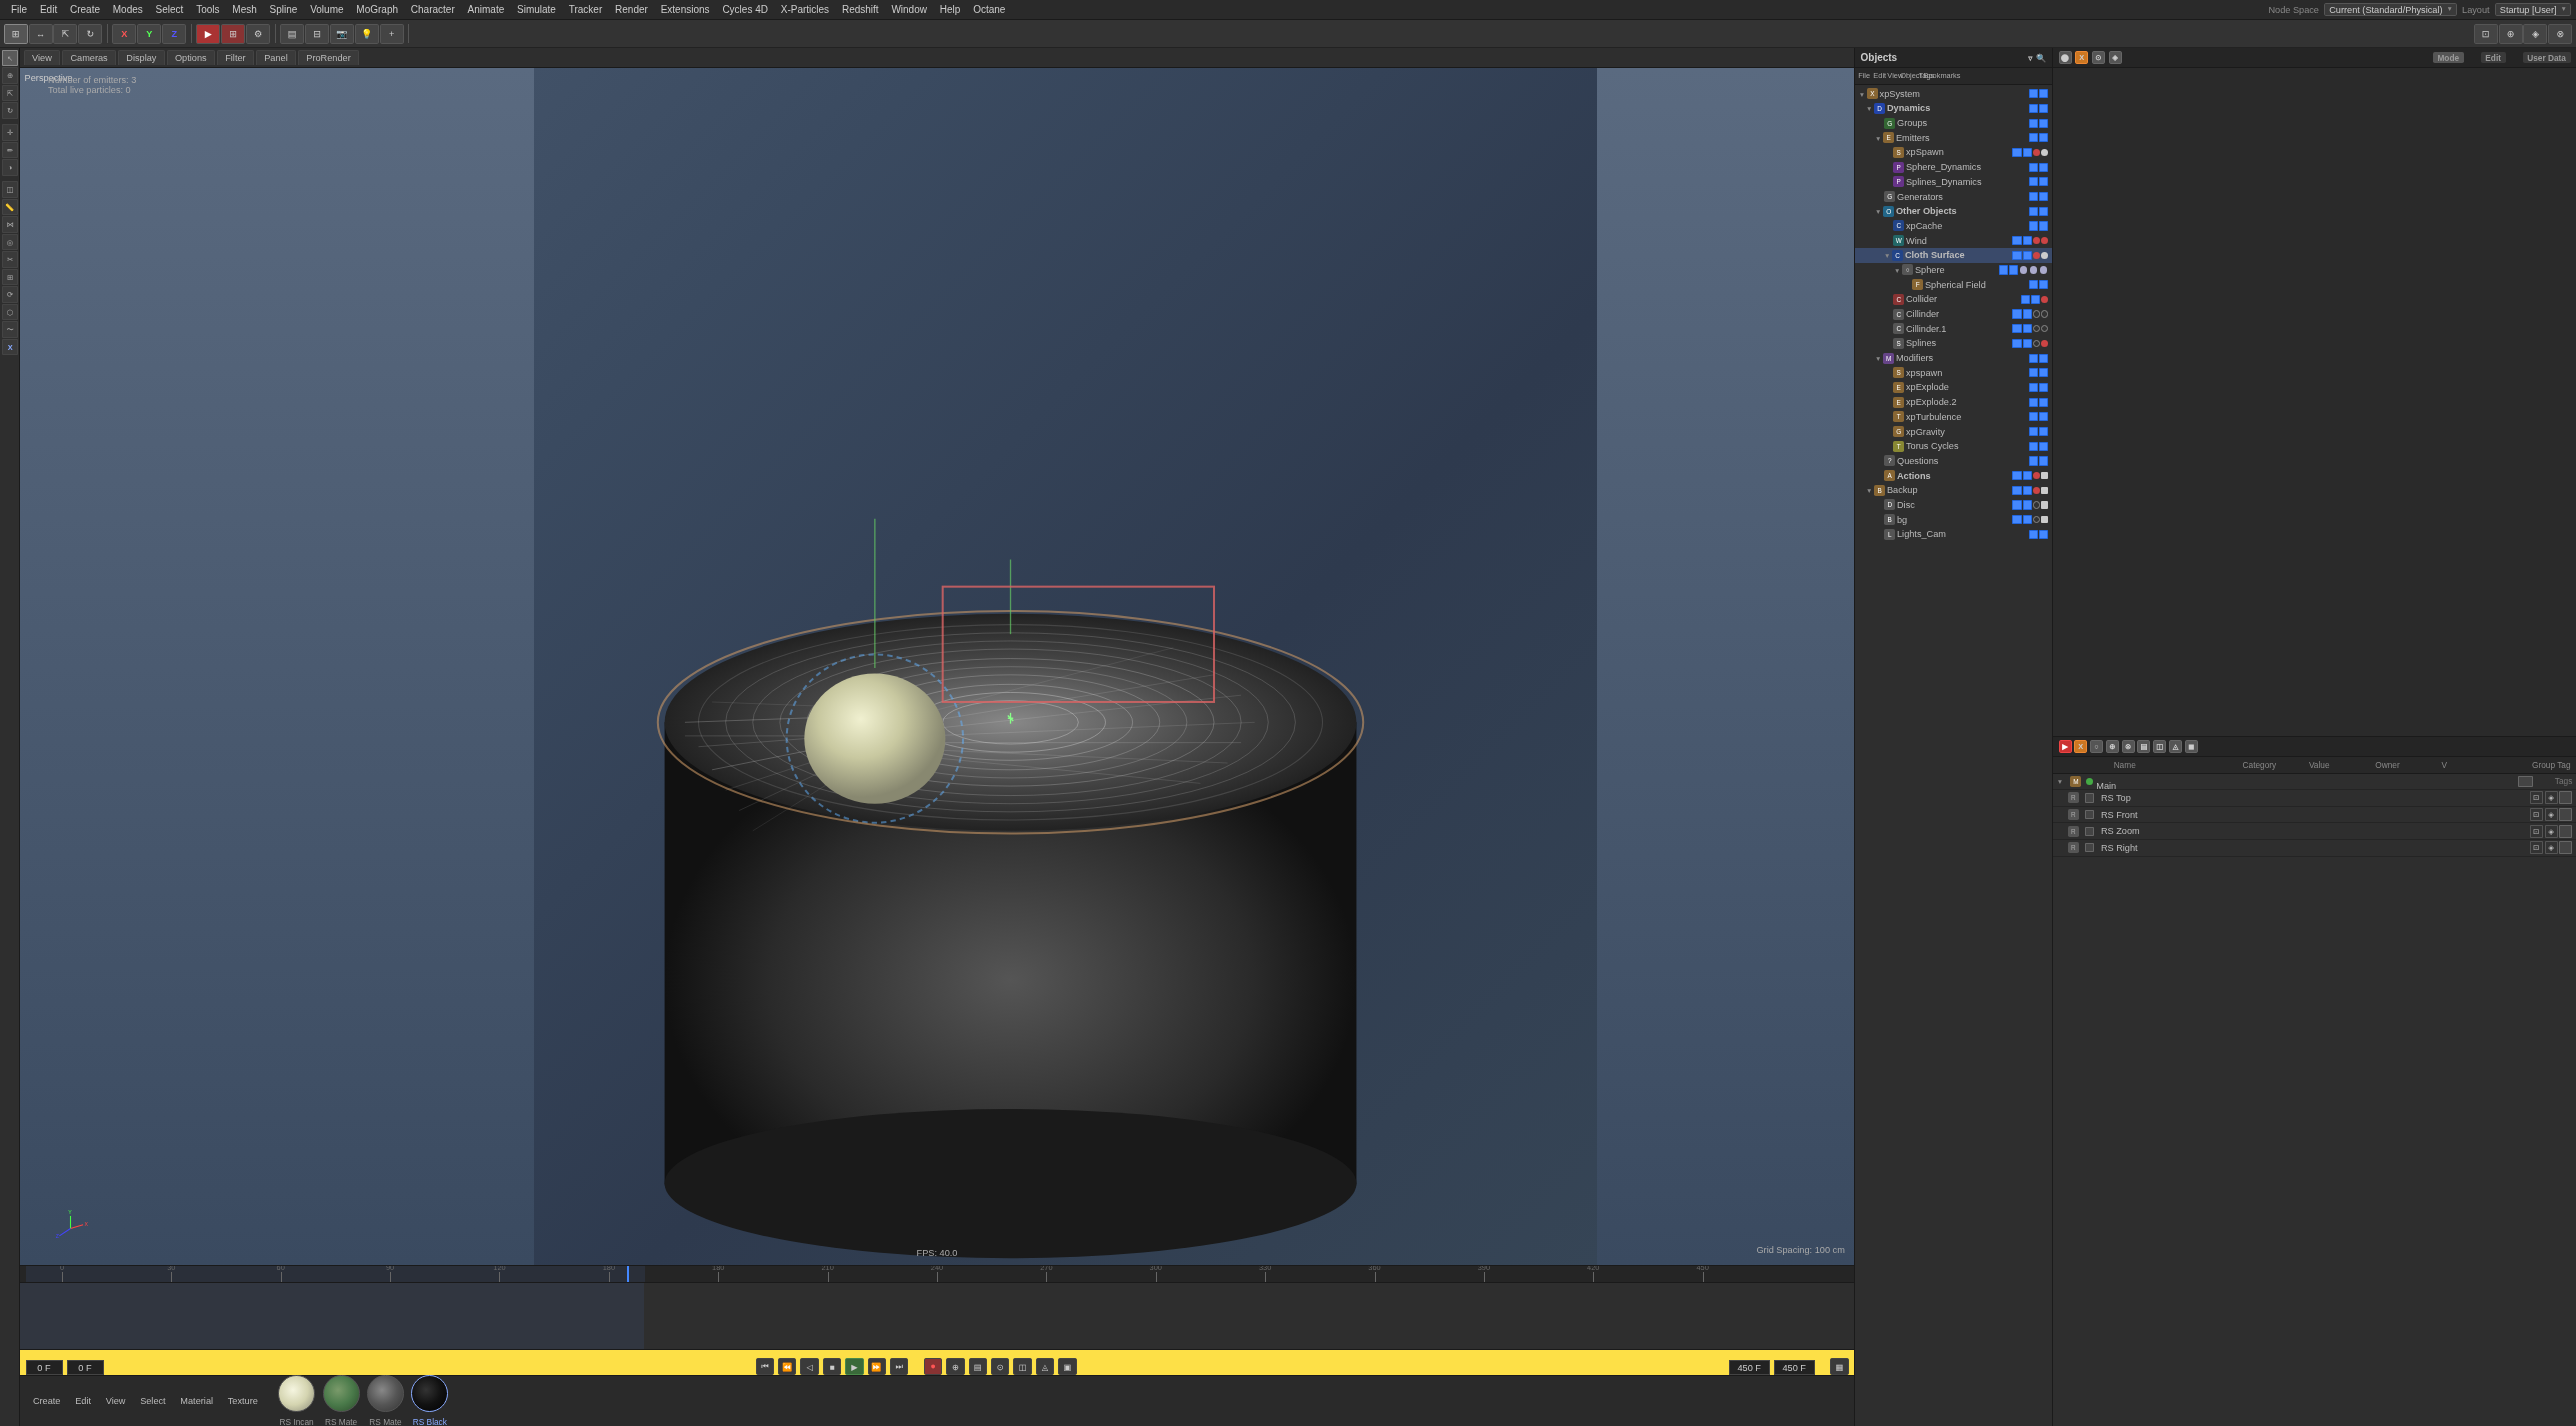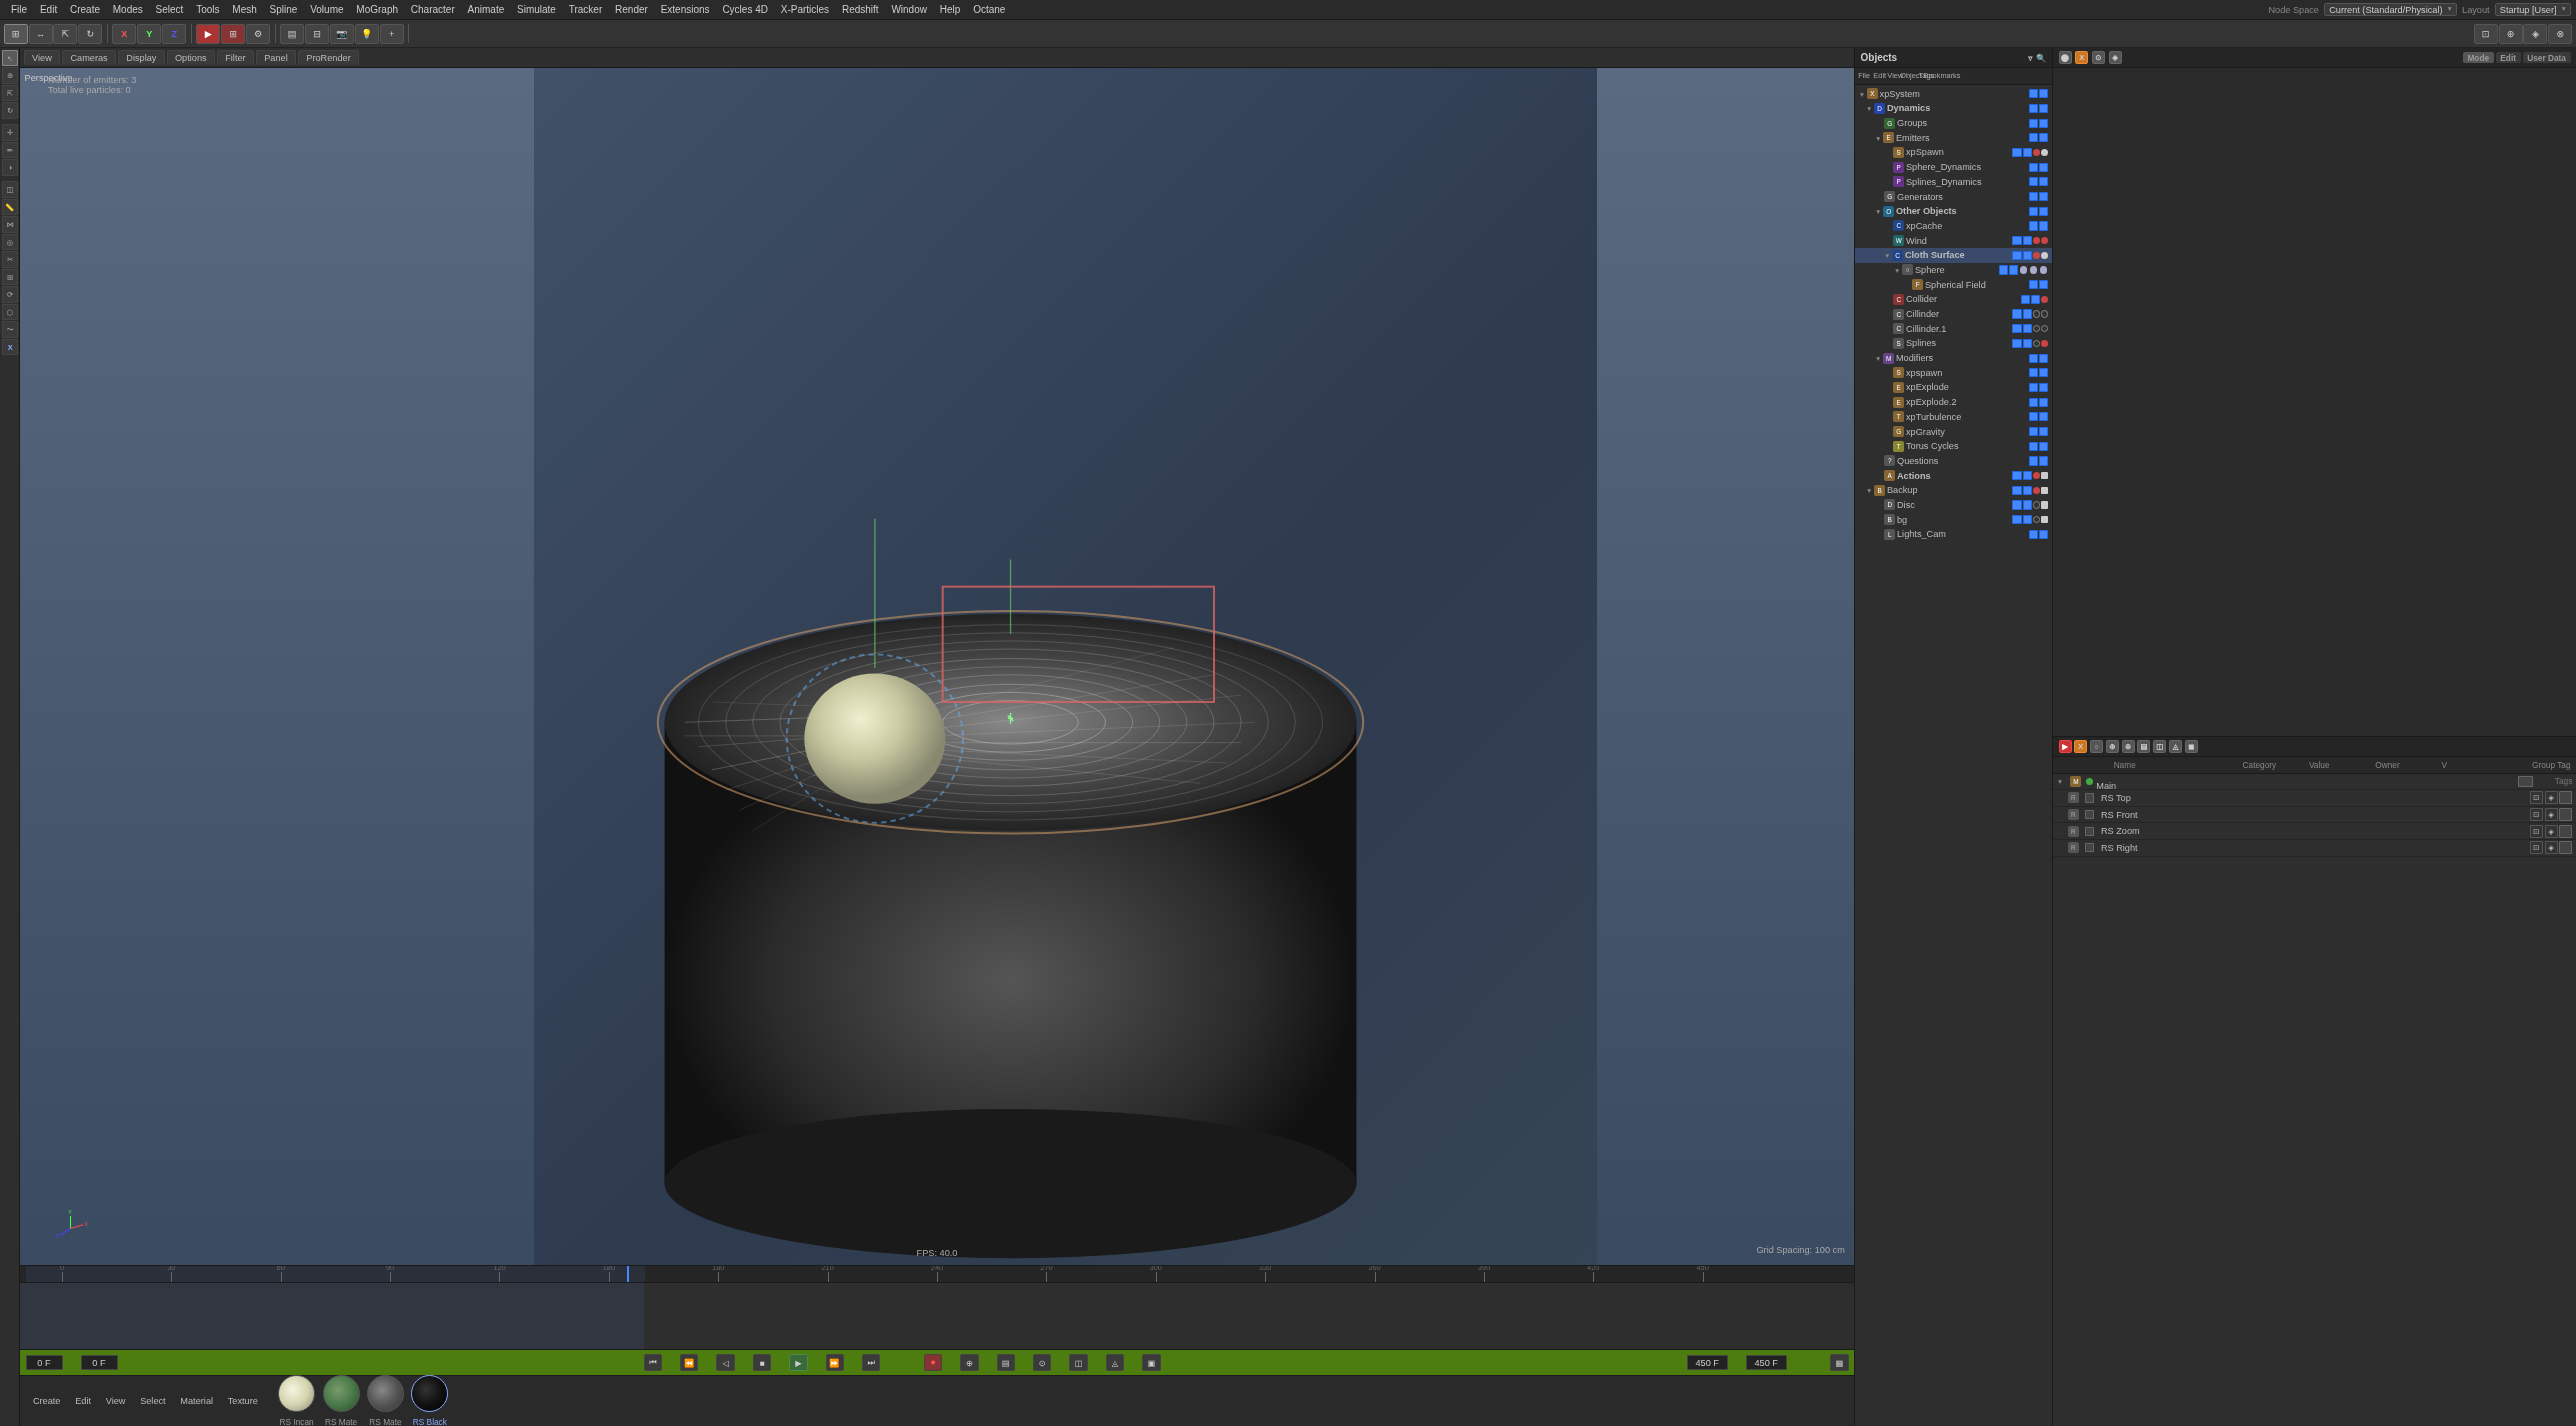--- a/index.html
+++ b/index.html
@@ -1272,7 +1272,7 @@
           <div style="width:13px;height:13px;background:#555;border:0.9px solid #666;border-radius:1.8px;display:flex;align-items:center;justify-content:center;font-size:7.4px;cursor:pointer;">⊙</div>
           <div style="width:13px;height:13px;background:#555;border:0.9px solid #666;border-radius:1.8px;display:flex;align-items:center;justify-content:center;font-size:7.4px;cursor:pointer;">◈</div>
           <div style="flex:1"></div>
-          <div style="display:flex;gap:2px;font-size:8.3px;color:#999;">
+          <div style="display:flex;gap:17px;font-size:8.3px;color:#999;">
             <span style="padding:0.9px 4.6px;background:#555;border-radius:1.8px;cursor:pointer;">Mode</span>
             <span style="padding:0.9px 4.6px;background:#3a3a3a;border-radius:1.8px;cursor:pointer;">Edit</span>
             <span style="padding:0.9px 4.6px;background:#3a3a3a;border-radius:1.8px;cursor:pointer;">User Data</span>

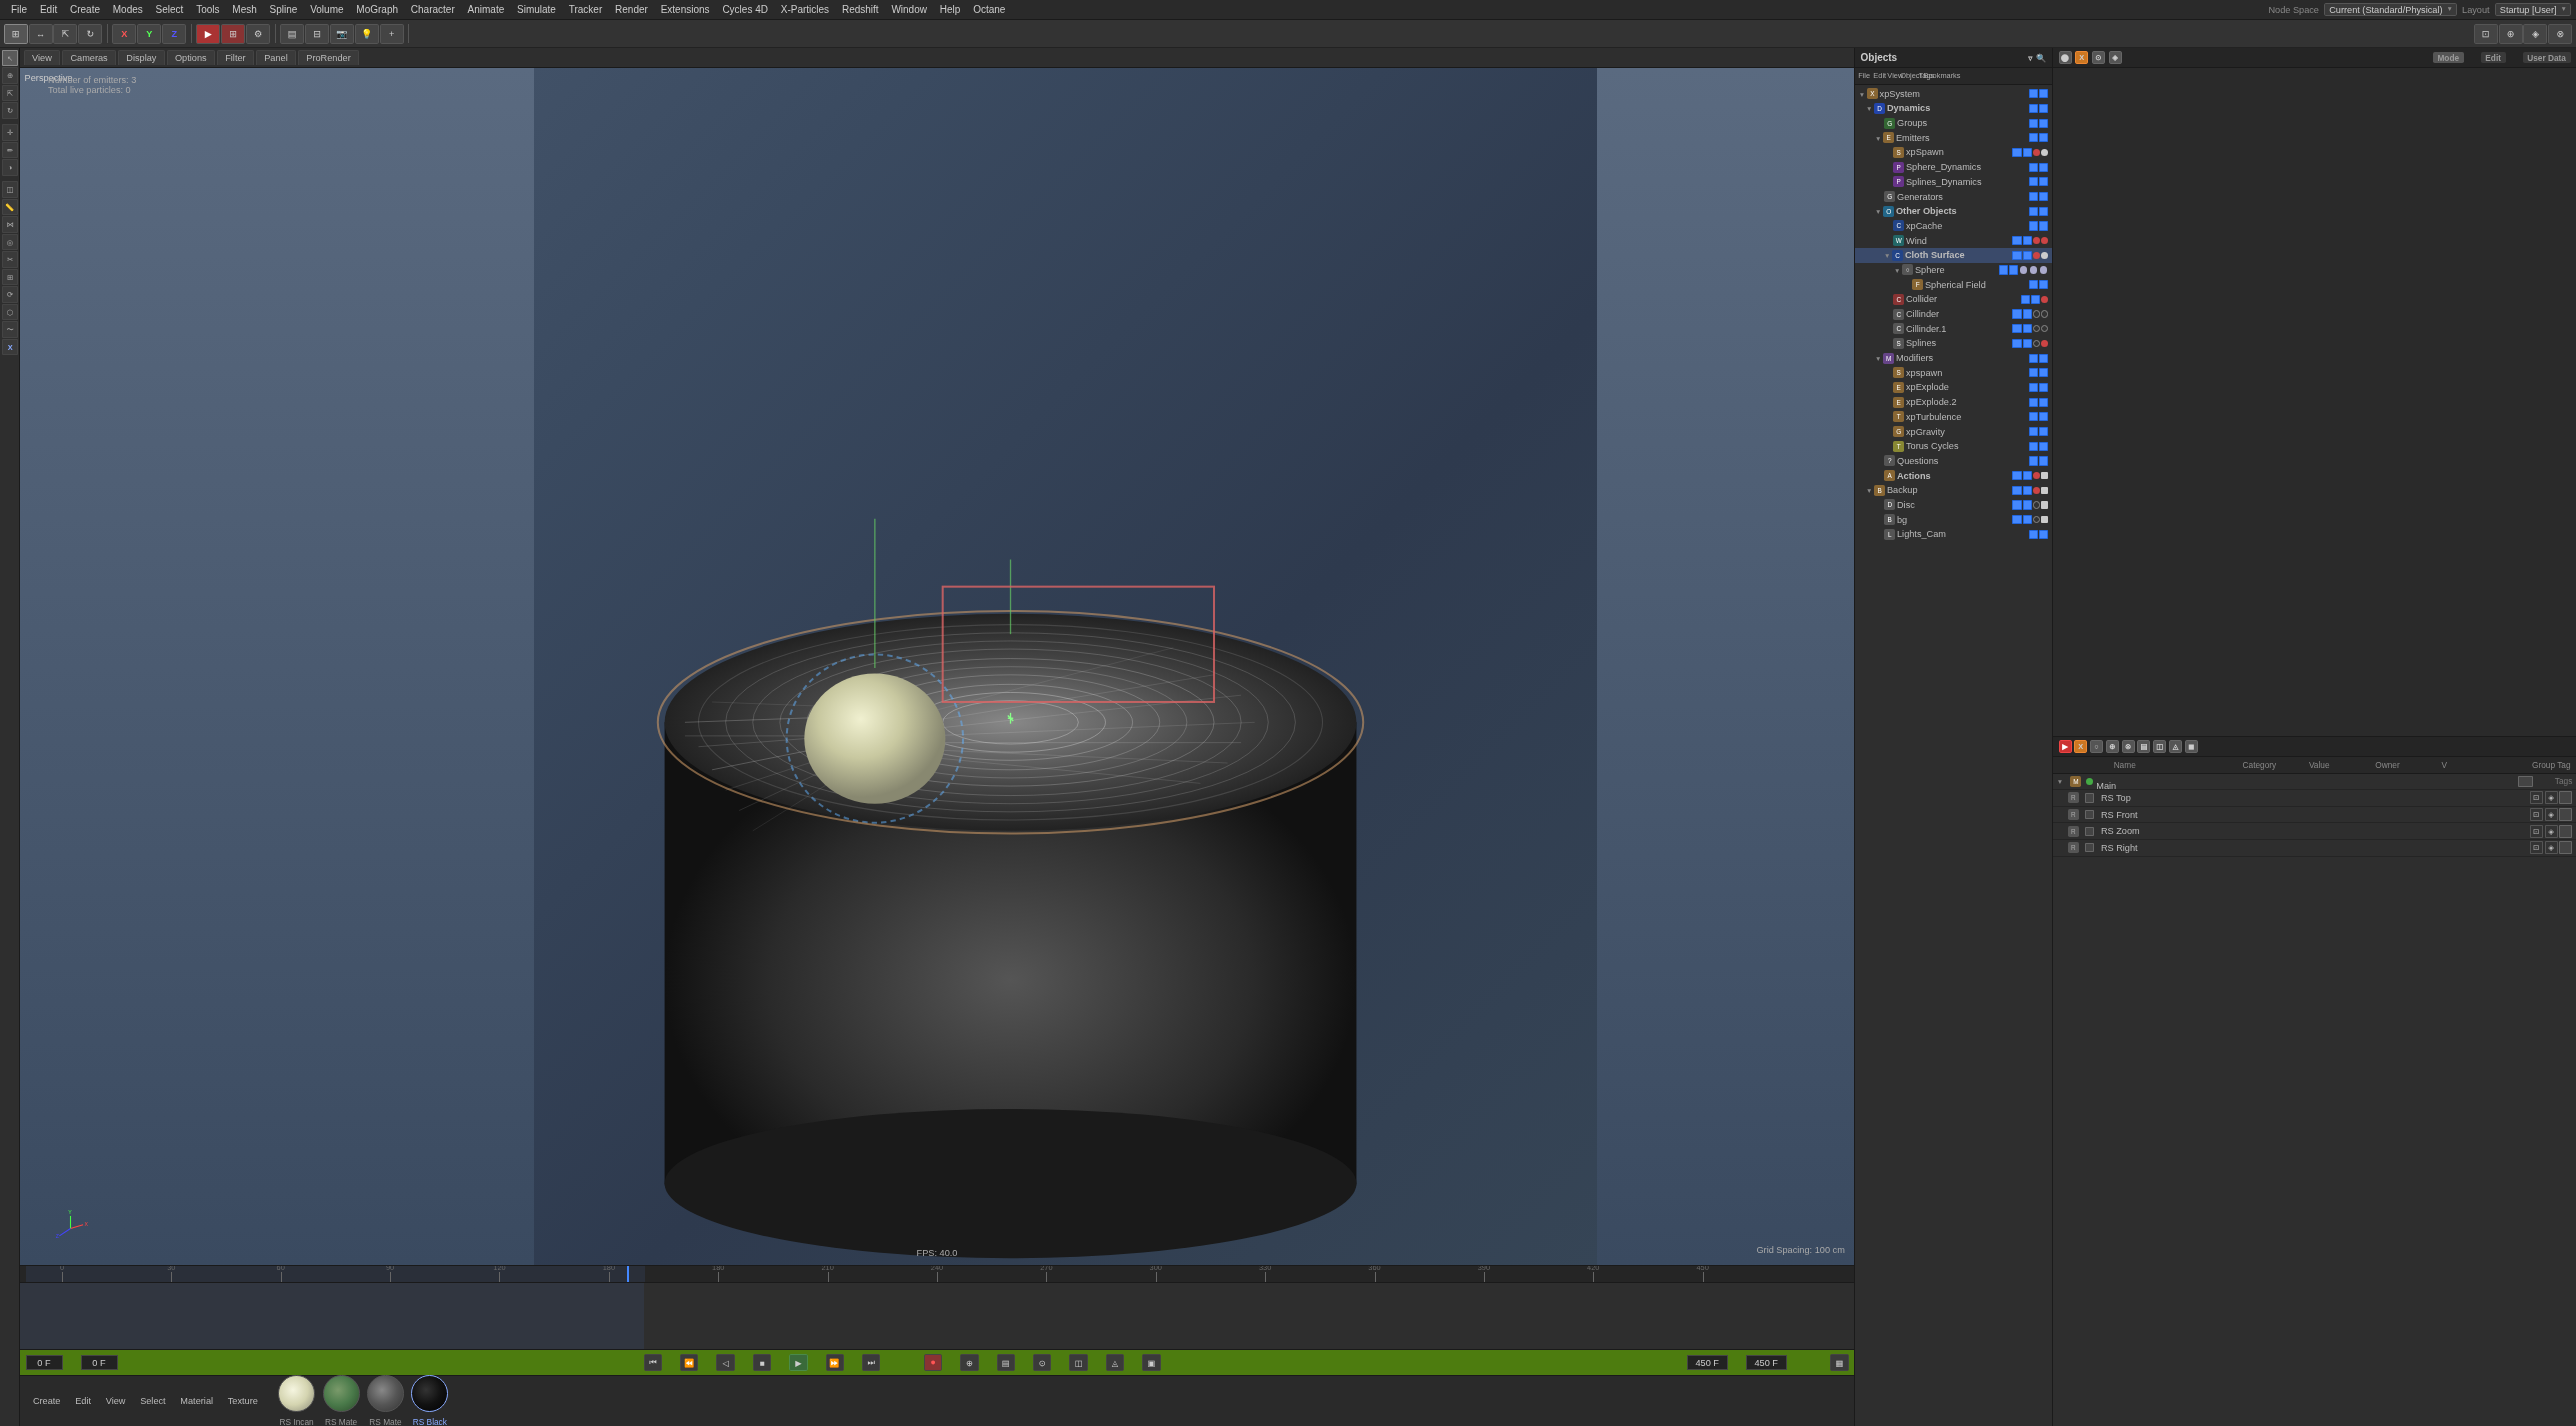--- a/index.html
+++ b/index.html
@@ -241,11 +241,11 @@
     }
     #timeline-controls {
       height: 26px;
-      background: #4d7c0f;
-      display: flex;
-      align-items: center;
+      background: #fde047;
+      display: flex;
+      align-items: flex-end;
       padding: 0 5.5px;
-      gap: 18px;
+      gap: 4px;
       border-top: 0.9px solid #1a1a1a;
     }
     .tc-btn {

